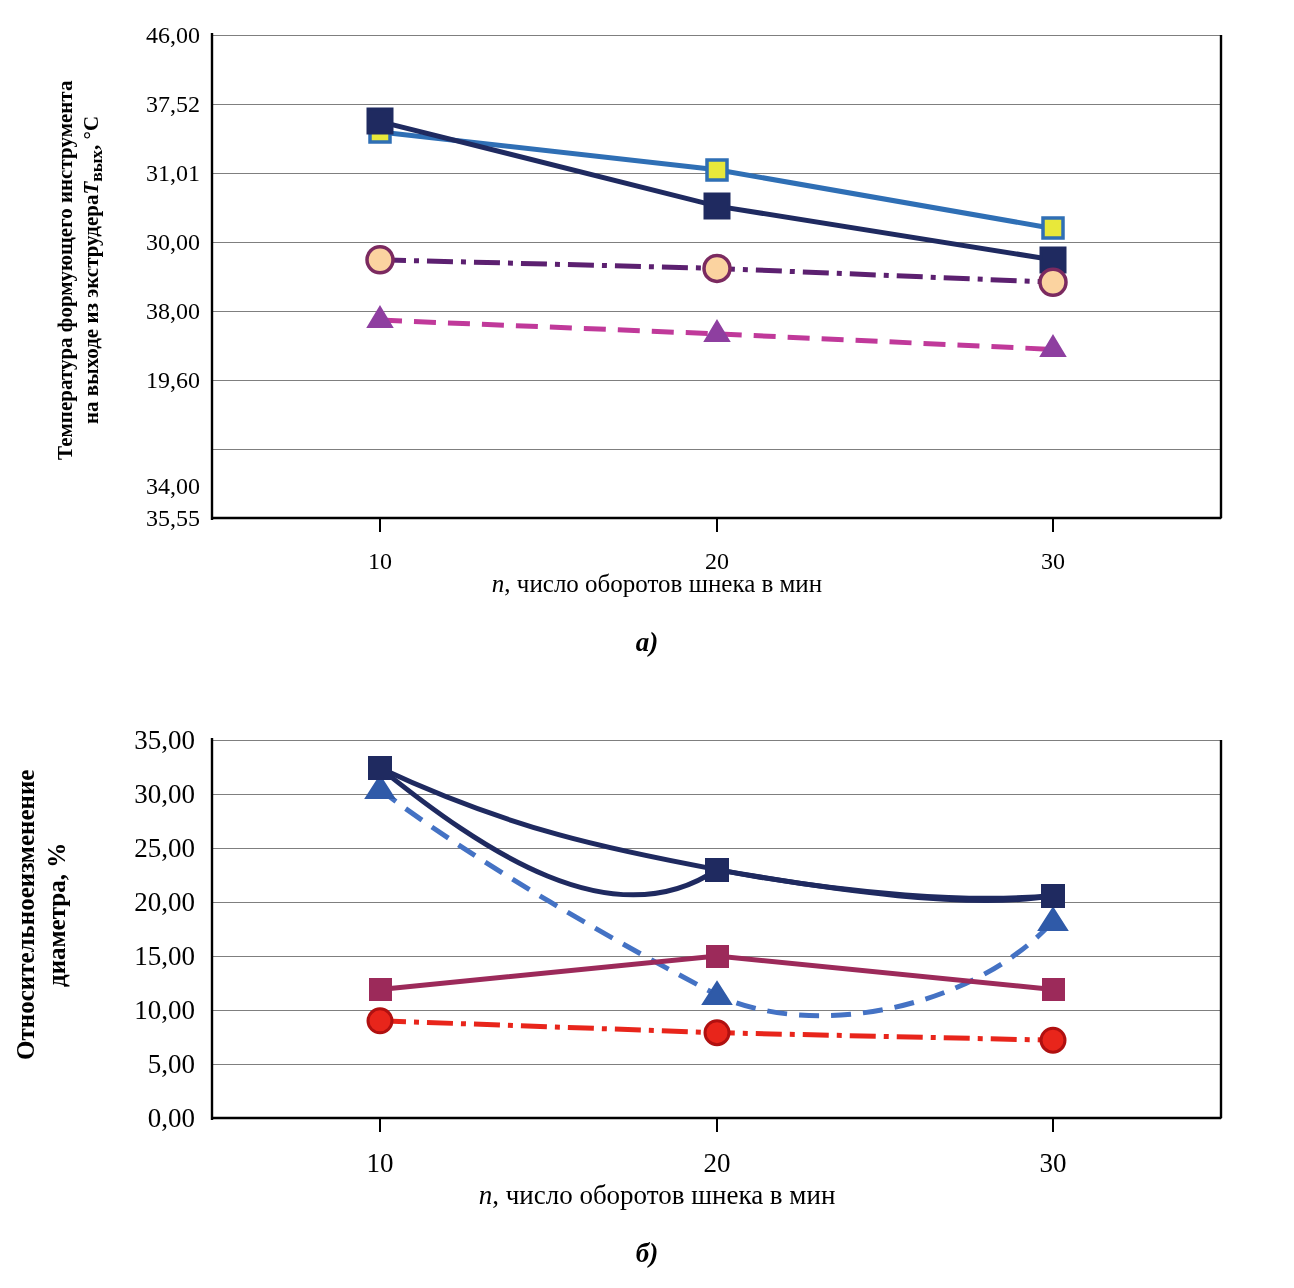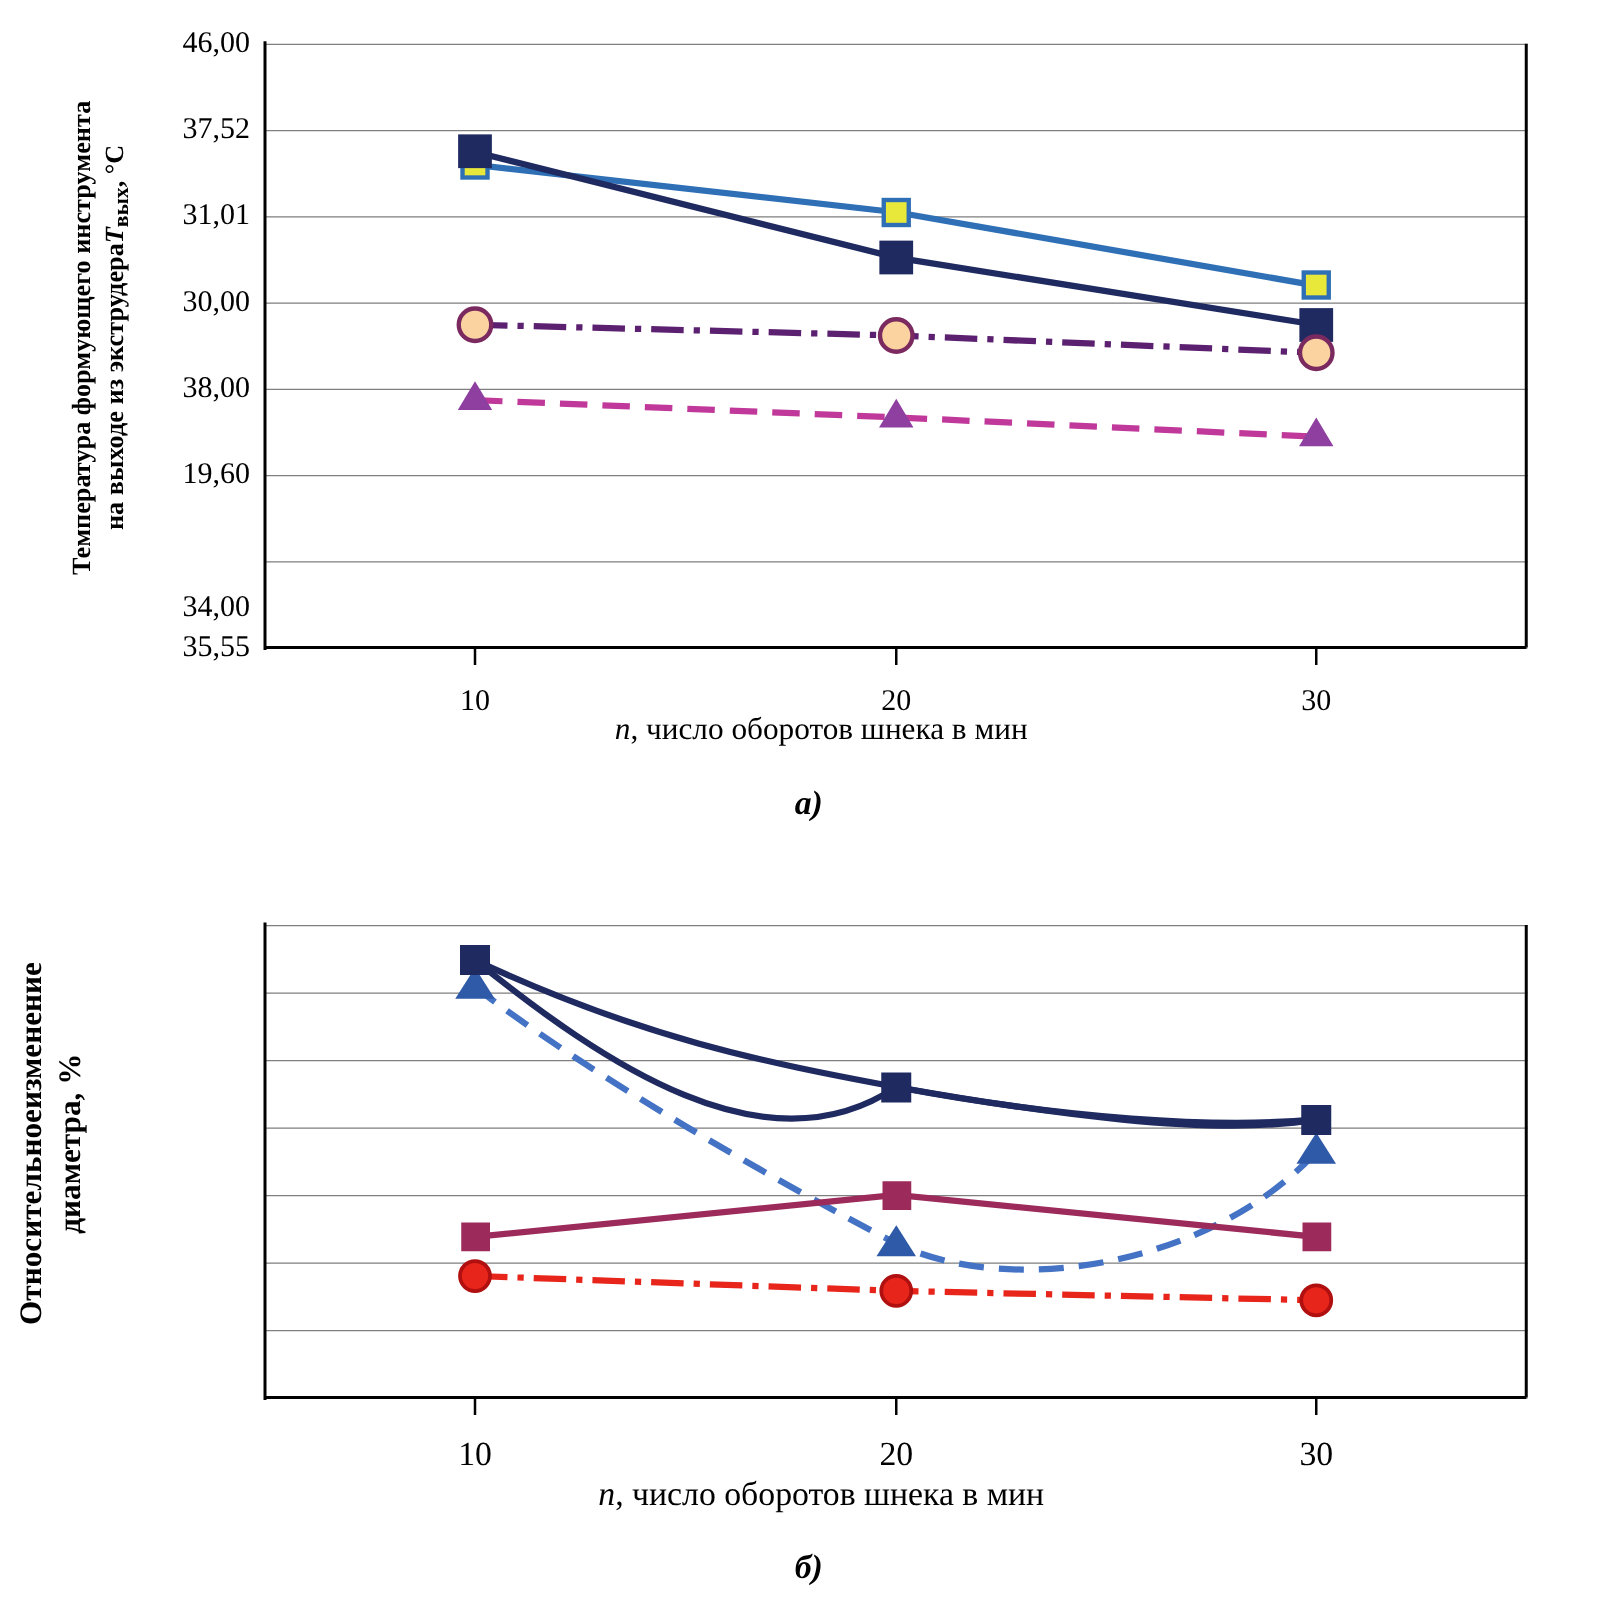--- a/index.html
+++ b/index.html
@@ -182,6 +182,16 @@
       <span>диаметра, %</span>
     </div>
 
+    <div style="position:absolute; left:80px; top:0; width:115px; height:450px; font-size:27px;">
+      <div class="tick-label-y" style="top:50px;">35,00</div>
+      <div class="tick-label-y" style="top:104px;">30,00</div>
+      <div class="tick-label-y" style="top:158px;">25,00</div>
+      <div class="tick-label-y" style="top:212px;">20,00</div>
+      <div class="tick-label-y" style="top:266px;">15,00</div>
+      <div class="tick-label-y" style="top:320px;">10,00</div>
+      <div class="tick-label-y" style="top:374px;">5,00</div>
+      <div class="tick-label-y" style="top:428px;">0,00</div>
+    </div>
 
     <div class="plot-frame" style="left:212px; top:50px; width:1010px; height:378px;">
       <div class="gridline" style="top:0px;"></div>

